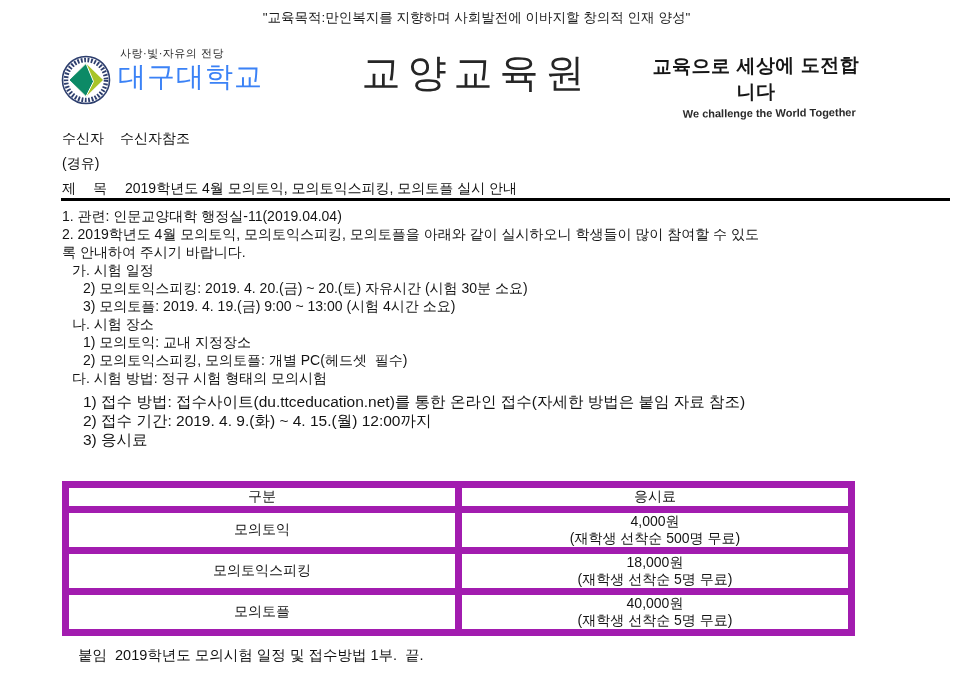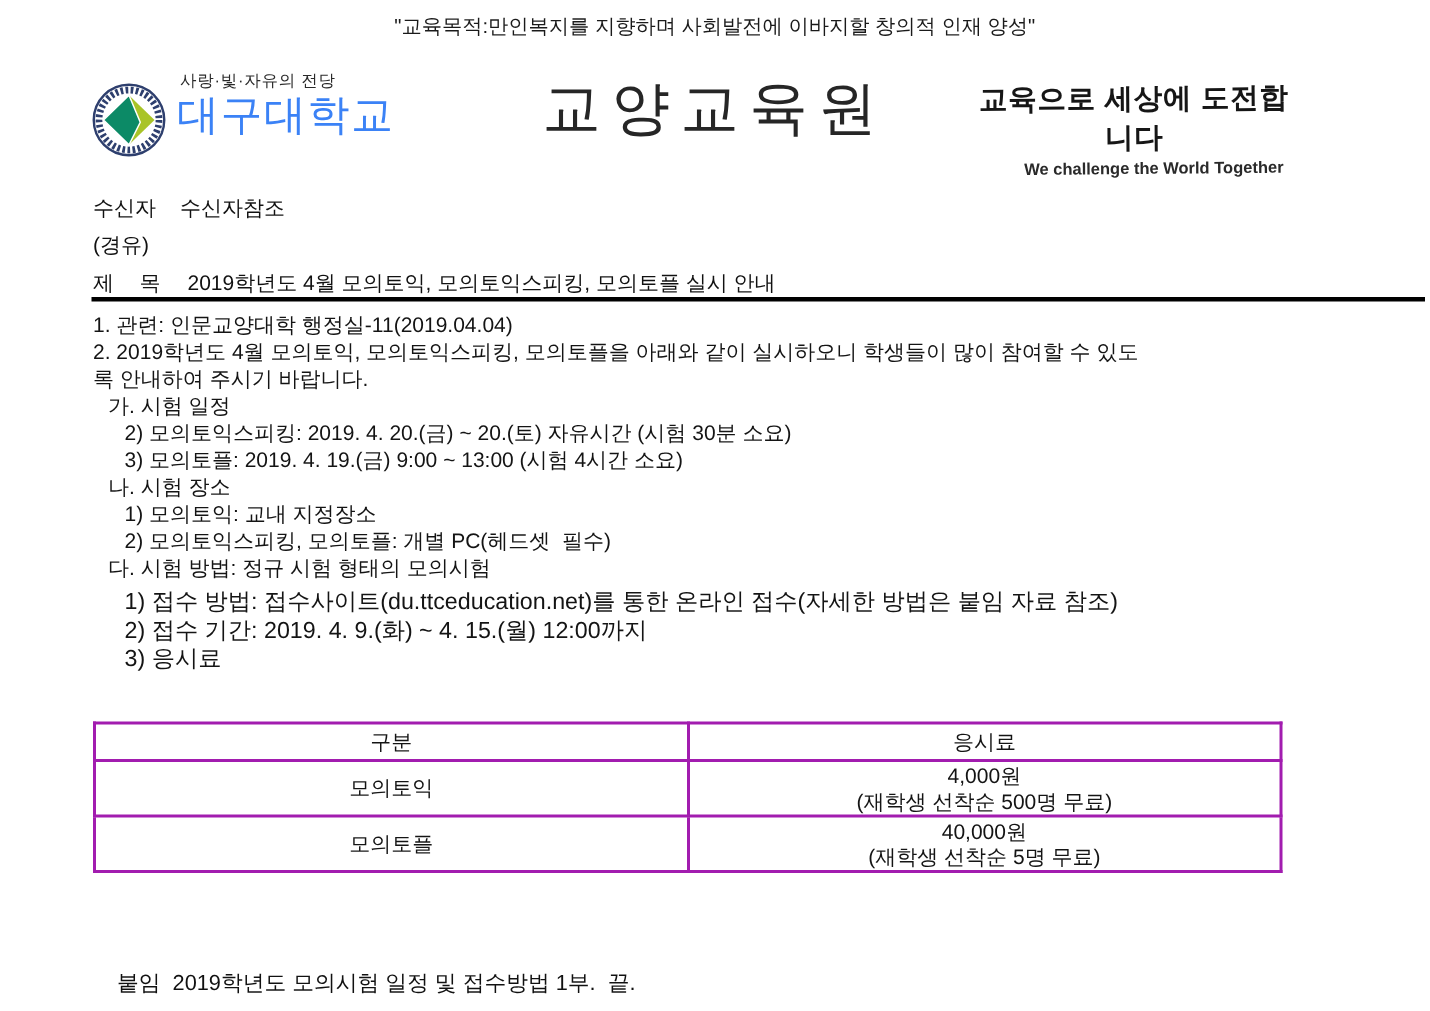--- a/index.html
+++ b/index.html
@@ -58,7 +58,7 @@
     font-size: 14px; color: #141414;
   }
   .fee-table th, .fee-table td {
-    border: 2px solid #a21caf; text-align: center; vertical-align: middle;
+    border: 7px solid #a21caf; text-align: center; vertical-align: middle;
     font-weight: normal; padding: 0;
   }
   .fee-table th { height: 25px; }

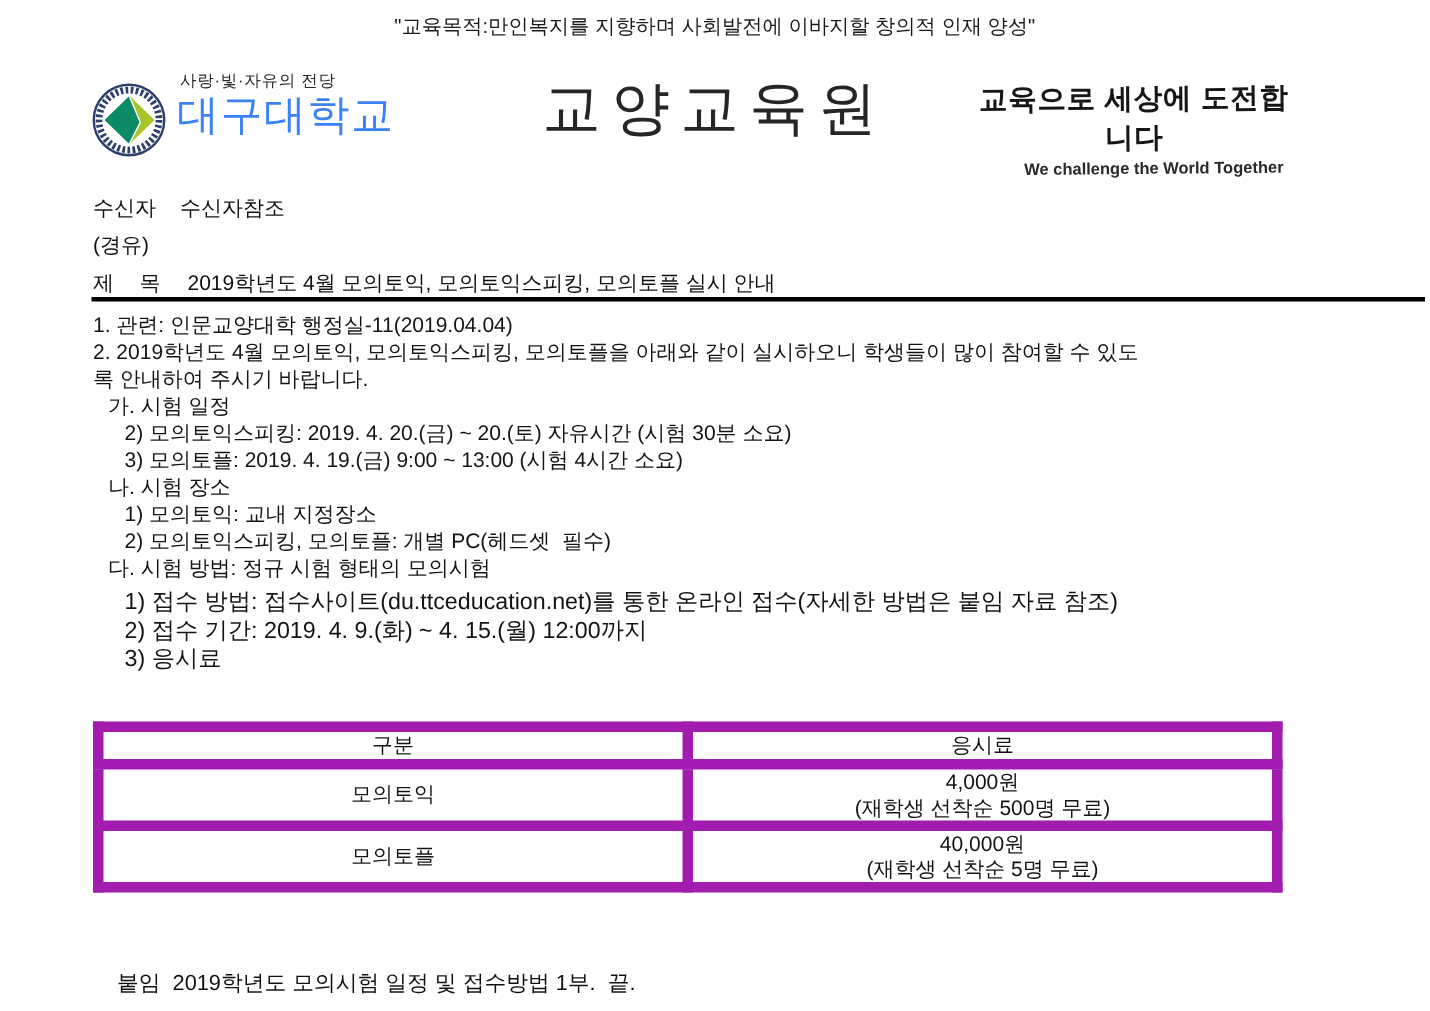--- a/index.html
+++ b/index.html
@@ -140,6 +140,13 @@
         </td>
       </tr>
       <tr>
+        <td>모의토익스피킹</td>
+        <td>
+          <div class="fee-line">18,000원</div>
+          <div class="fee-line">(재학생 선착순 5명 무료)</div>
+        </td>
+      </tr>
+      <tr>
         <td>모의토플</td>
         <td>
           <div class="fee-line">40,000원</div>

